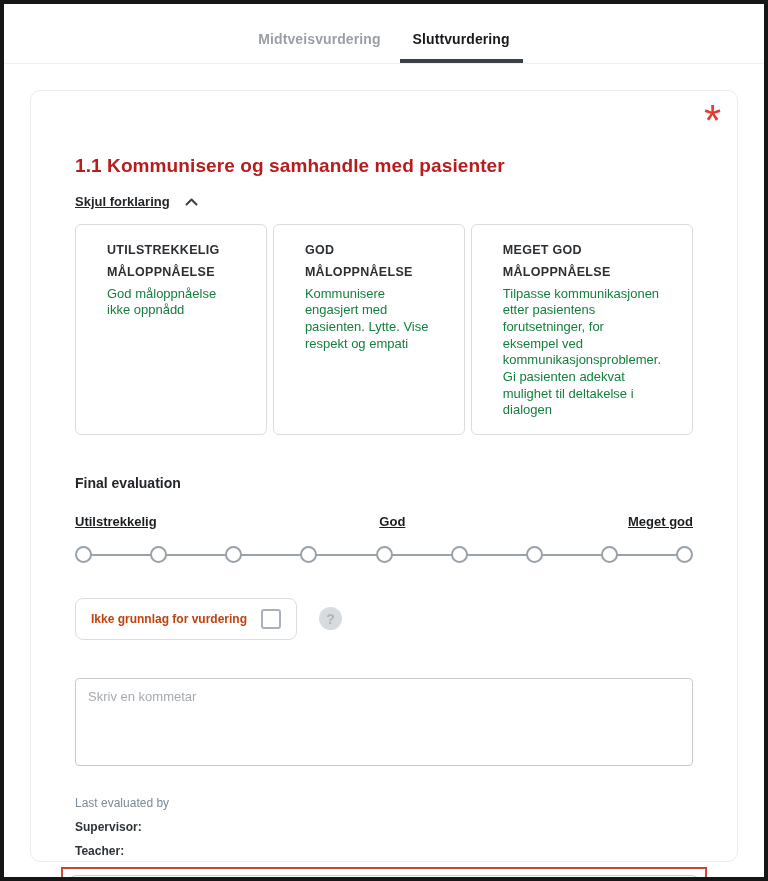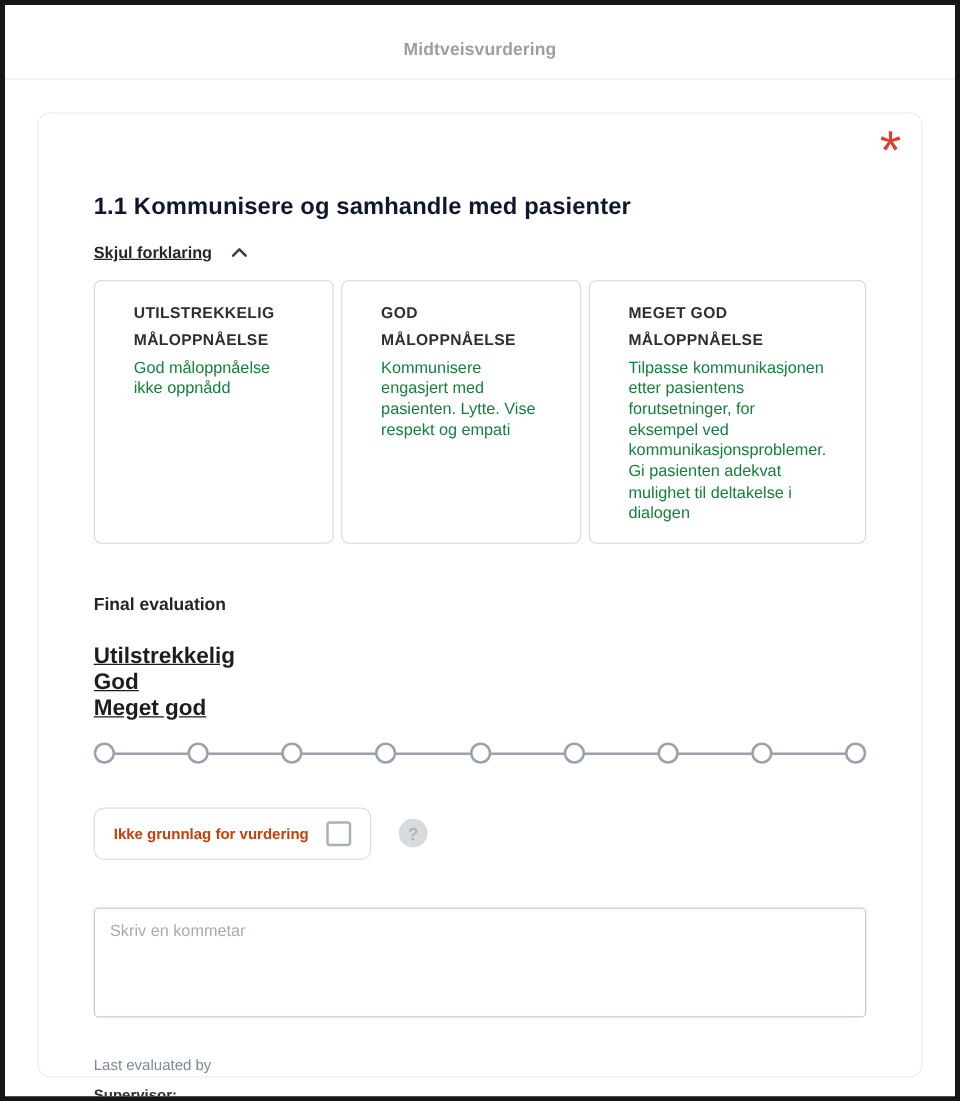--- a/index.html
+++ b/index.html
@@ -240,6 +240,7 @@
 
   <div class="tabbar">
     <div class="tab inactive">Midtveisvurdering</div>
+    <div class="tab active">Sluttvurdering</div>
   </div>
 
   <div class="card">

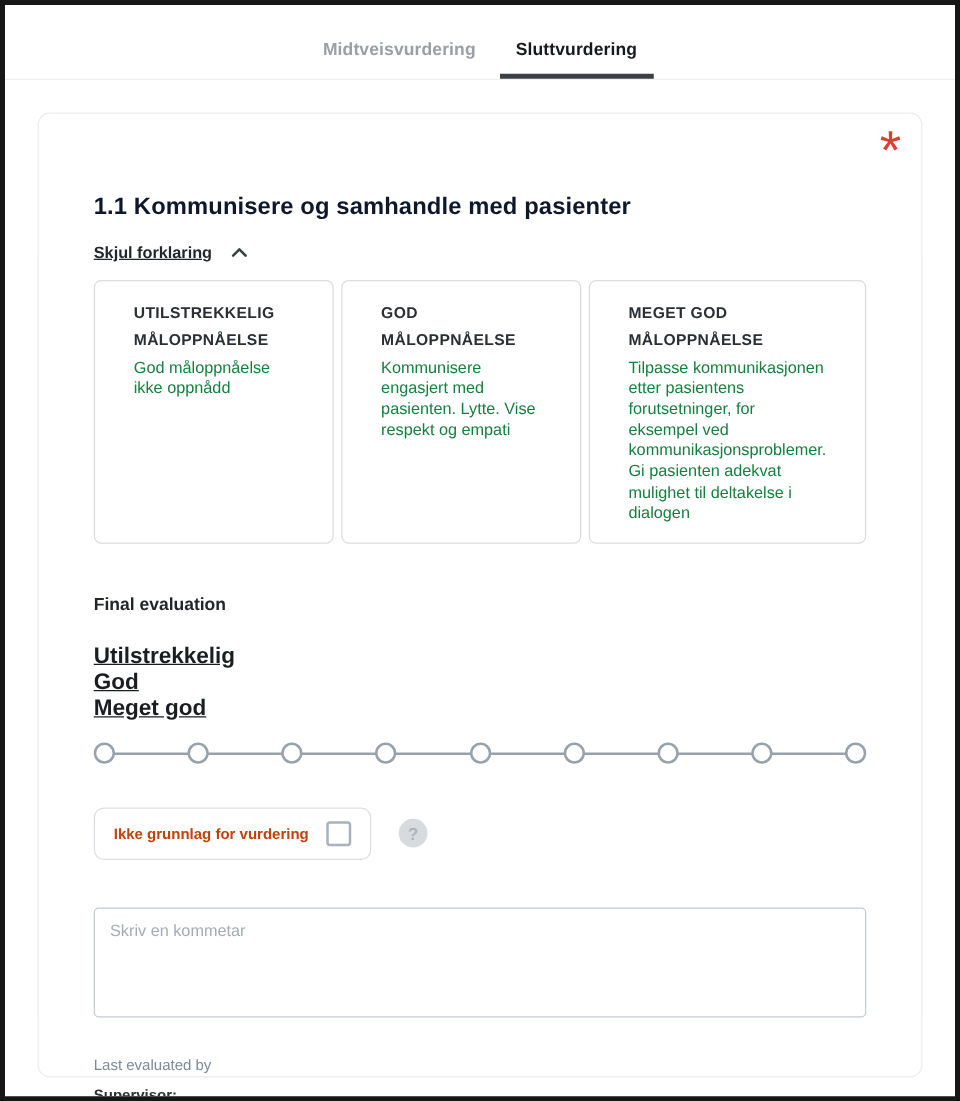--- a/index.html
+++ b/index.html
@@ -61,7 +61,7 @@
     padding-top:64px;
     font-size:19px;
     font-weight:700;
-    color:#0f172a;
+    color:#b91c1c;
     letter-spacing:.1px;
   }
   .toggle-row {

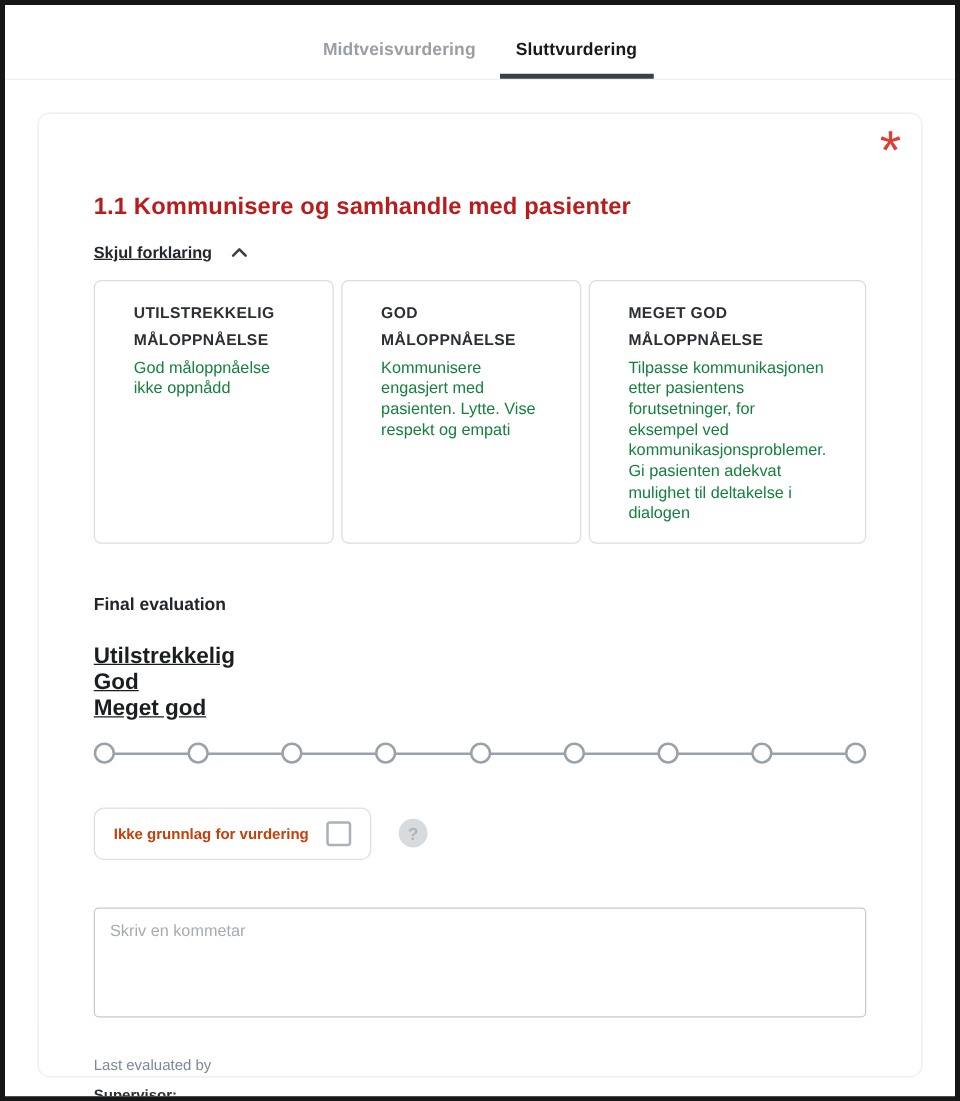--- a/index.html
+++ b/index.html
@@ -117,10 +117,9 @@
     margin-top:23px;
     display:flex;
     justify-content:space-between;
-    font-size:18px;
+    font-size:13px;
     font-weight:700;
     color:#1b1e21;
-    flex-direction:column;
   }
   .scale-labels span { text-decoration:underline; }
   .slider {

